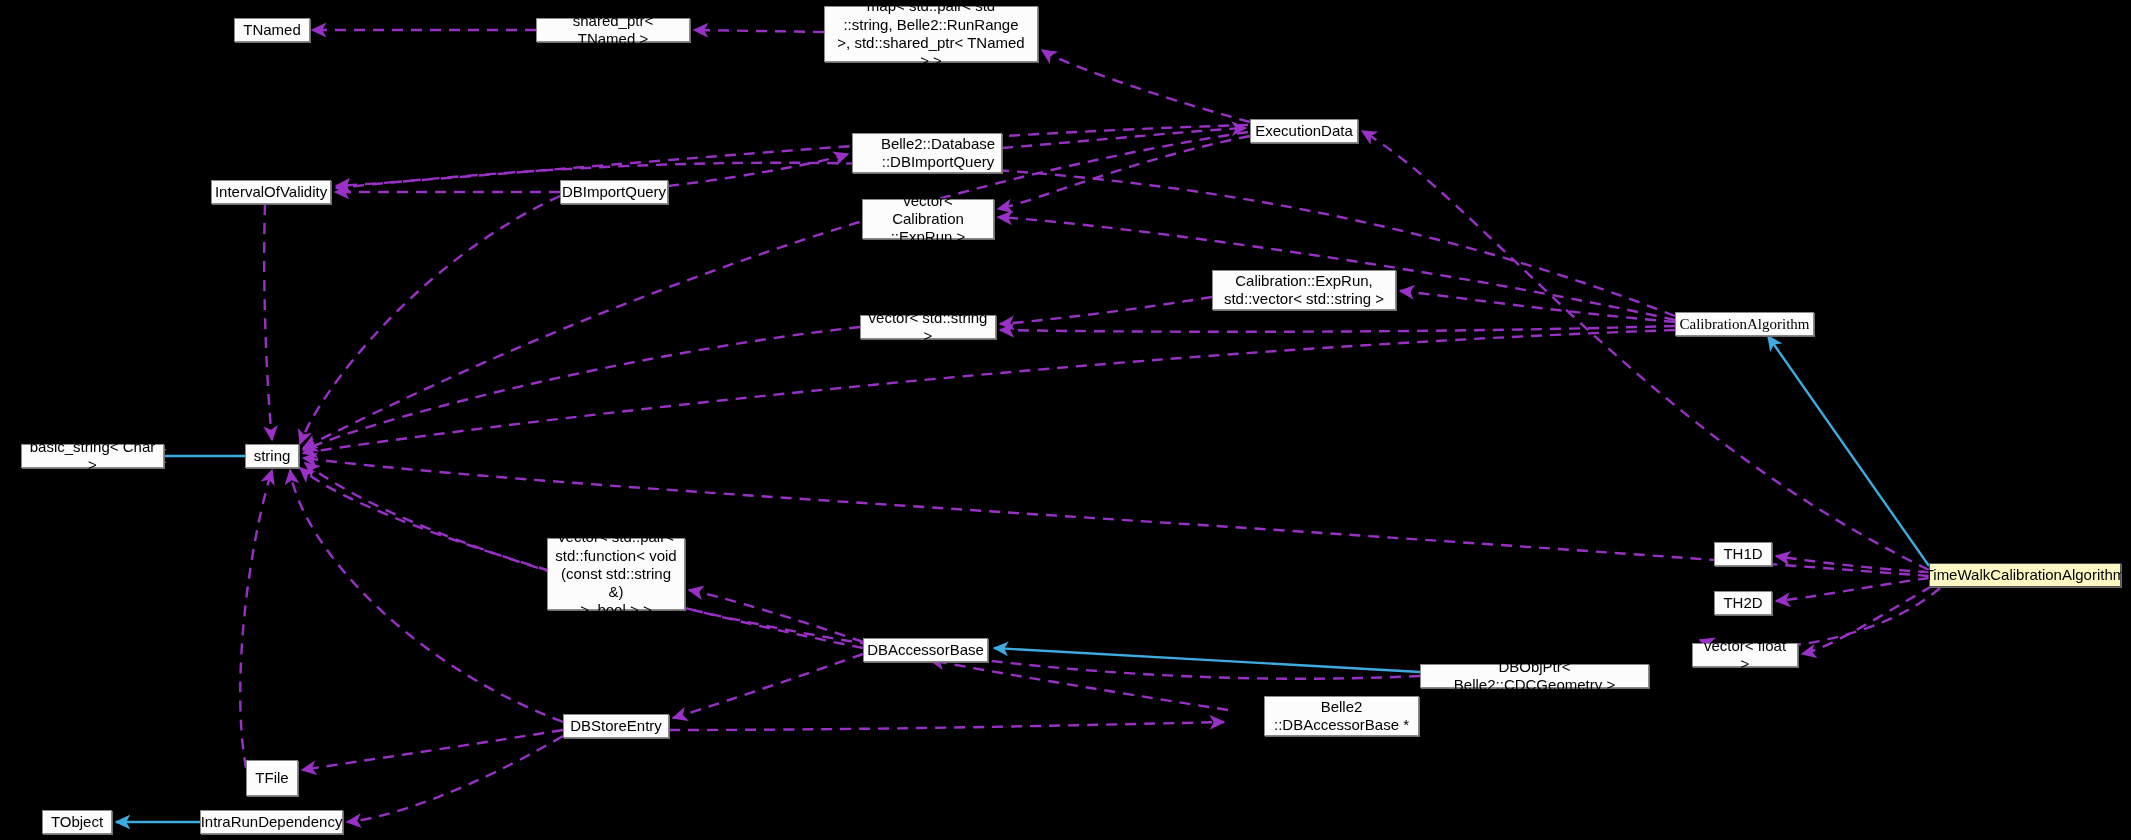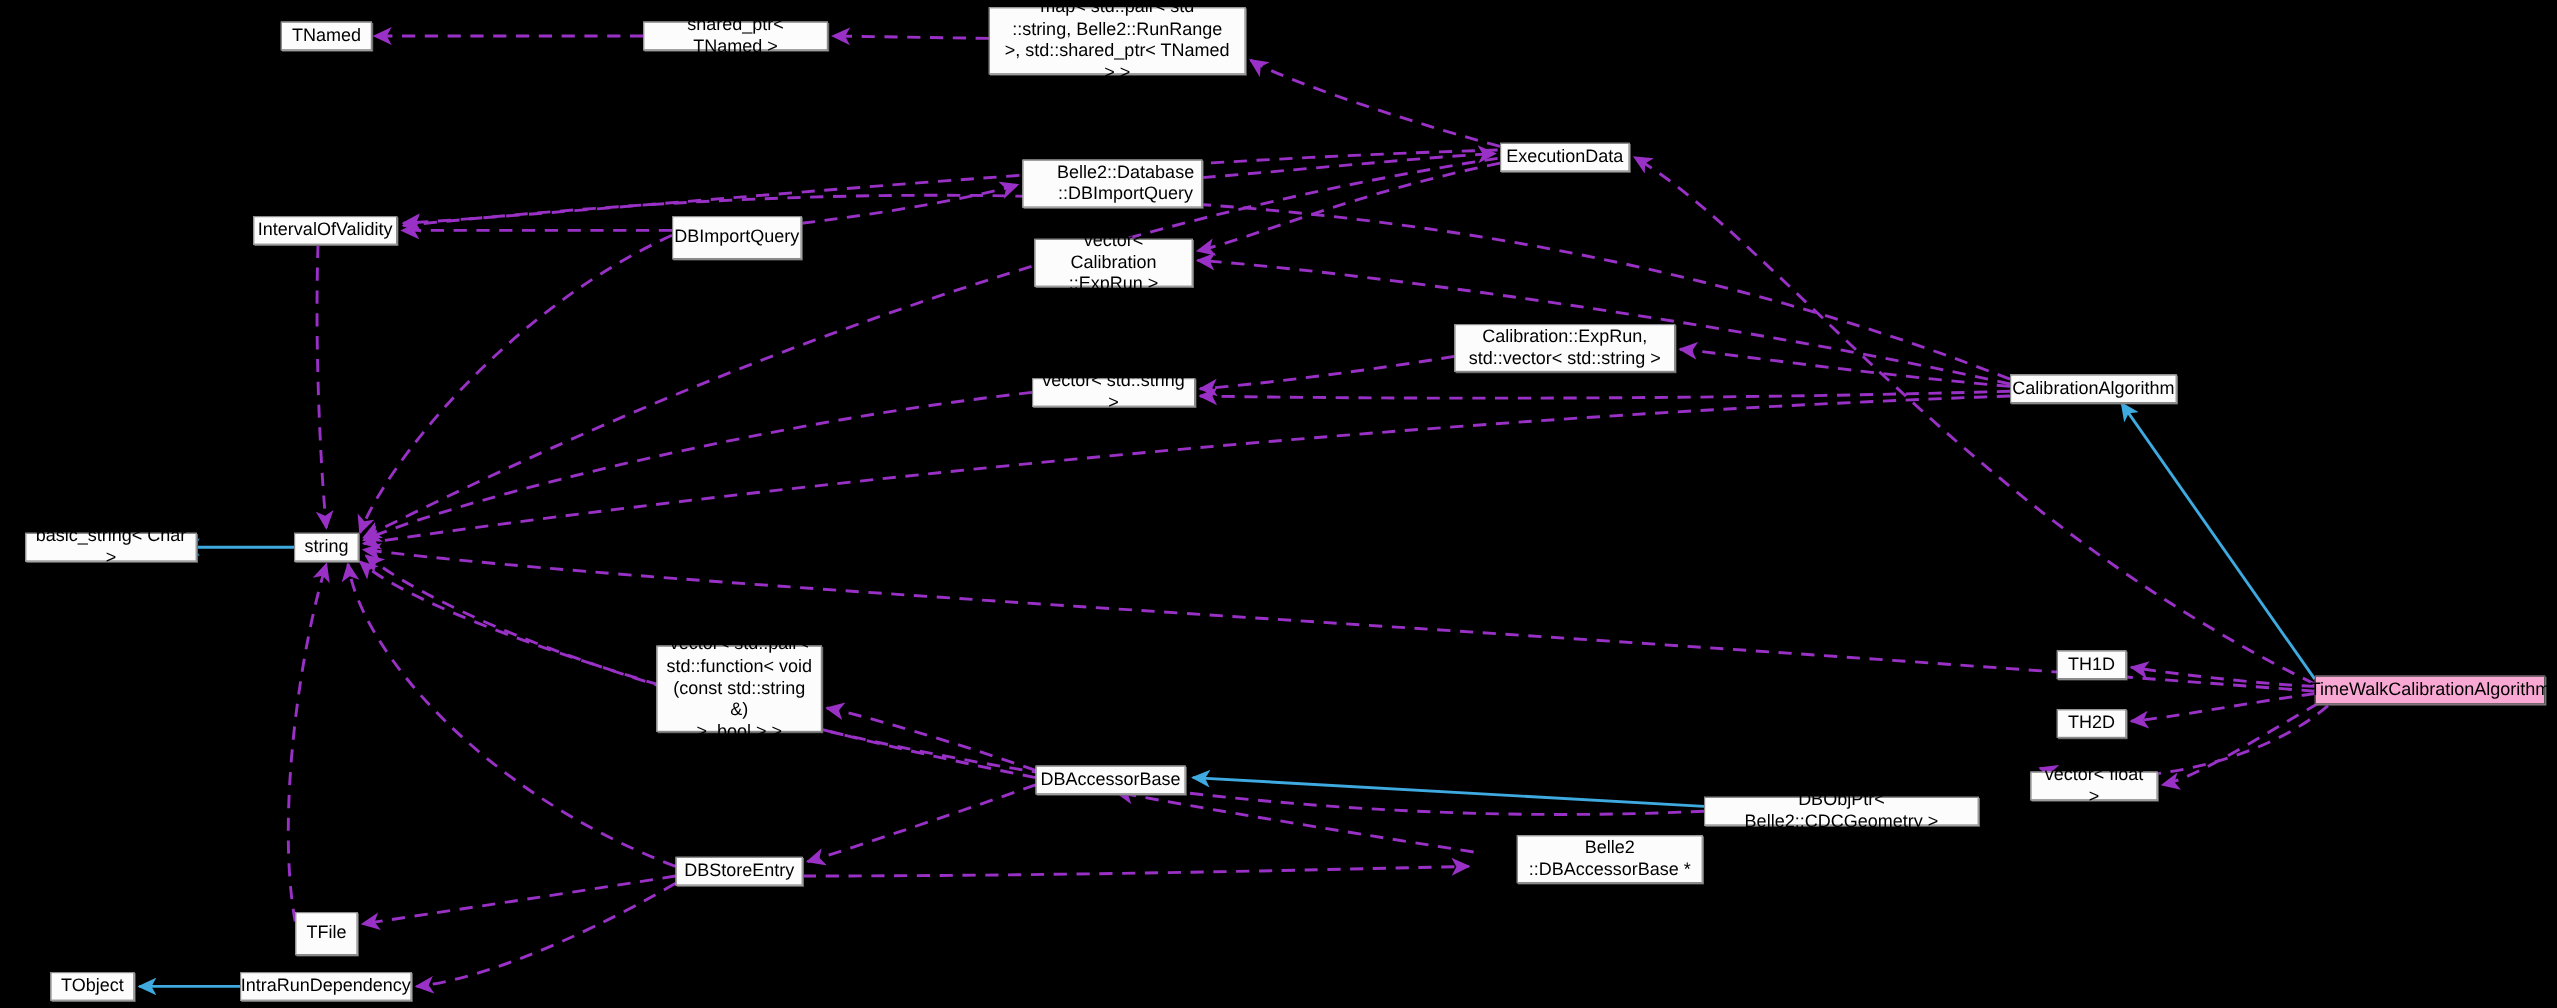--- a/index.html
+++ b/index.html
@@ -75,7 +75,7 @@
       <div class="node" style="left: 852px; top: 133px; width: 150px; height: 40px; padding-left: 28px;"><span>list&lt; Belle2::Database
 ::DBImportQuery &gt;</span></div>
       <div class="node" style="left: 211px; top: 180px; width: 120px; height: 24px;"><span>IntervalOfValidity</span></div>
-      <div class="node" style="left: 560px; top: 180px; width: 108px; height: 36px;"><span>DBImportQuery</span></div>
+      <div class="node" style="left: 560px; top: 180px; width: 108px; height: 24px;"><span>DBImportQuery</span></div>
       <div class="node" style="left: 862px; top: 199px; width: 132px; height: 40px;"><span>vector&lt; Calibration
 ::ExpRun &gt;</span></div>
       <div class="node" style="left: 1212px; top: 270px; width: 184px; height: 40px;"><span>map&lt; Calibration::ExpRun,

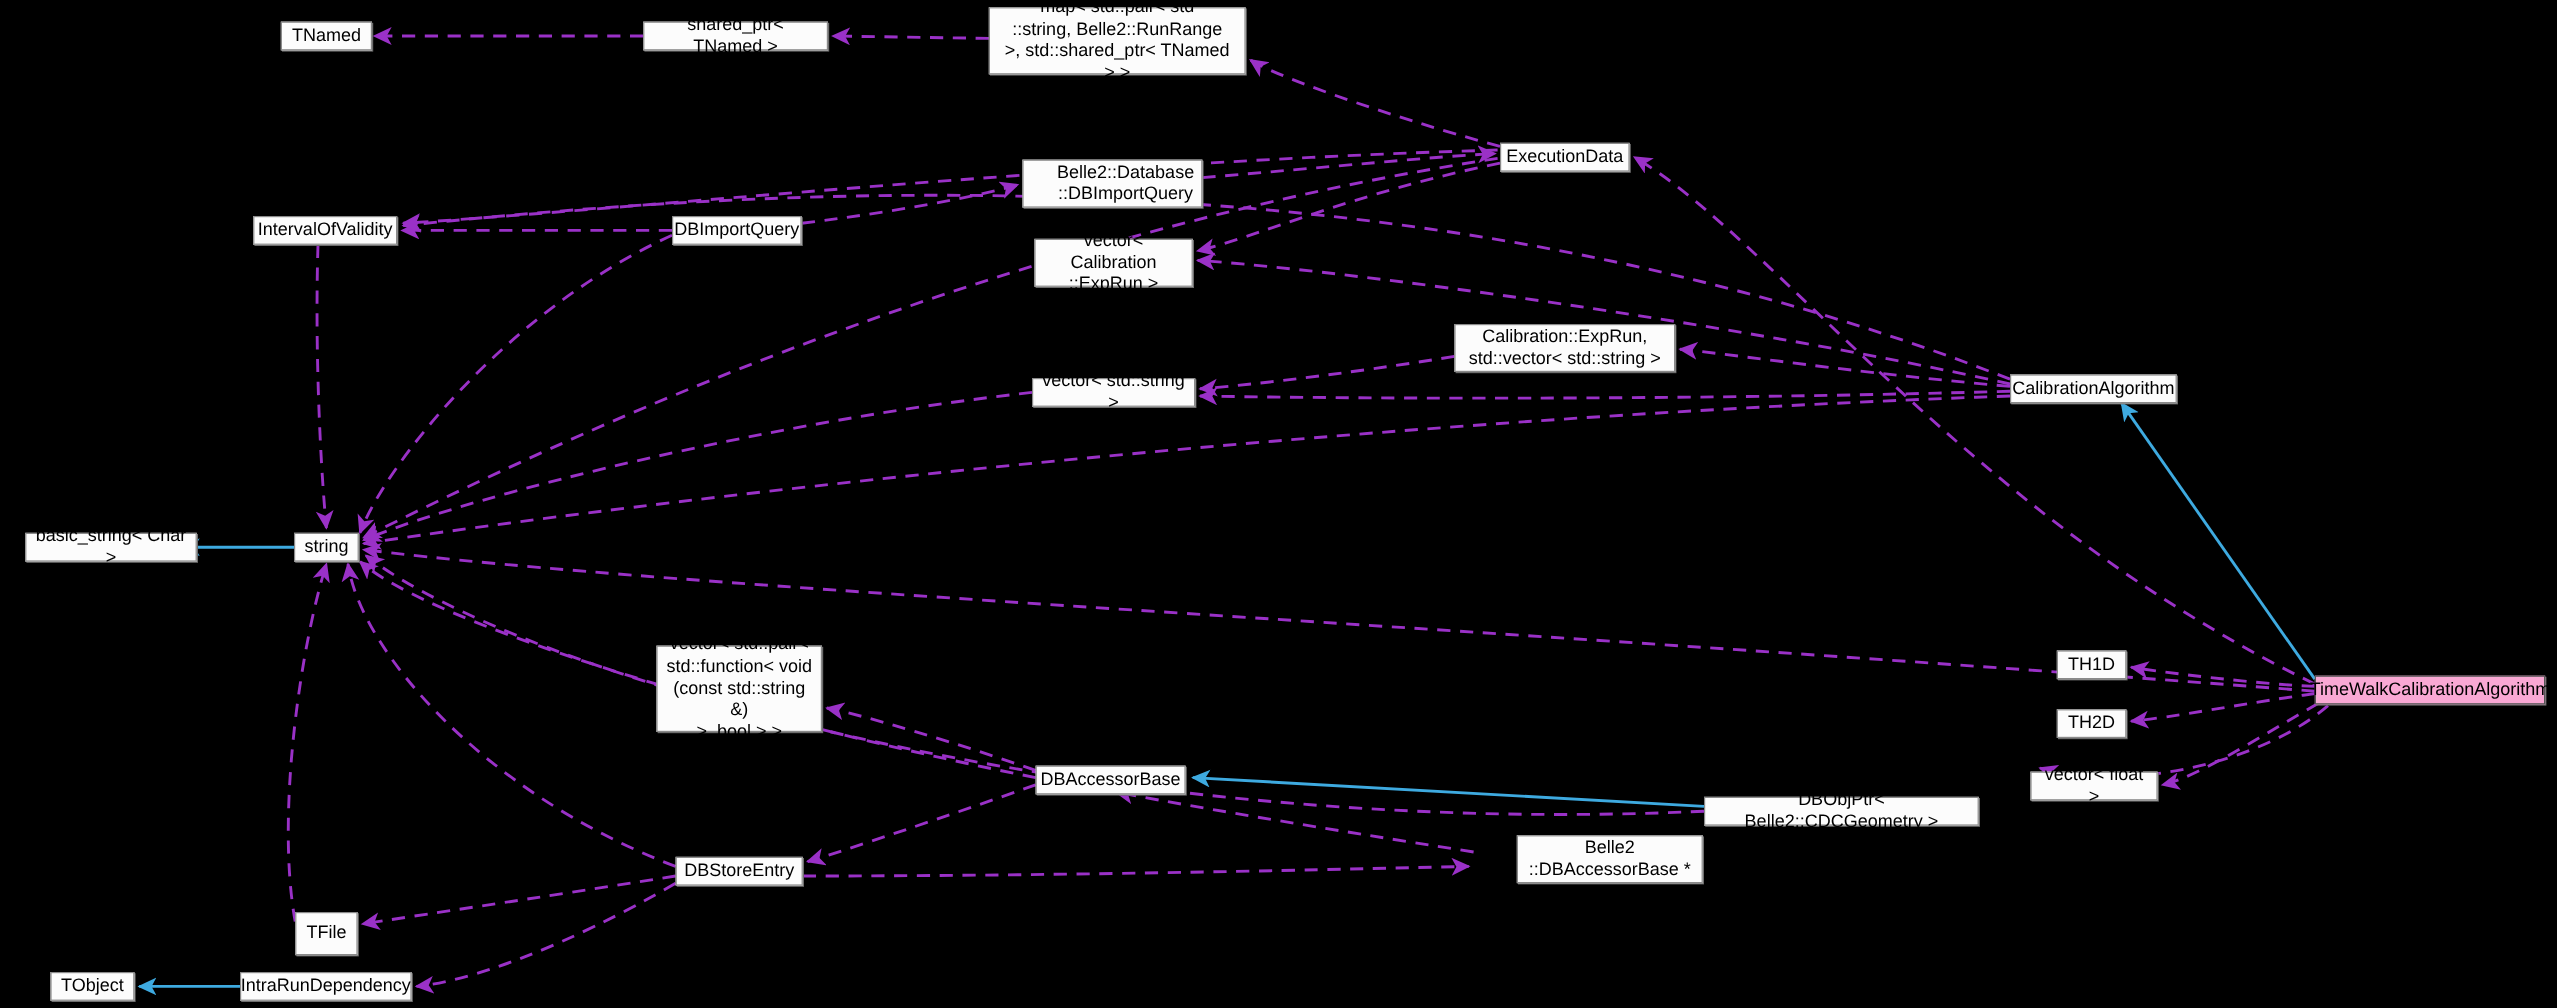--- a/index.html
+++ b/index.html
@@ -81,7 +81,7 @@
       <div class="node" style="left: 1212px; top: 270px; width: 184px; height: 40px;"><span>map&lt; Calibration::ExpRun,
 std::vector&lt; std::string &gt; &gt;</span></div>
       <div class="node" style="left: 860px; top: 315px; width: 136px; height: 24px;"><span>vector&lt; std::string &gt;</span></div>
-      <div class="node" style="left: 1675px; top: 312px; width: 139px; height: 24px;"><span>CalibrationAlgorithm</span></div>
+      <div class="node" style="left: 1675px; top: 312px; width: 139px; height: 24px; font-family: Liberation Serif, serif;"><span>CalibrationAlgorithm</span></div>
       <div class="node" style="left: 5px; top: 444px; width: 143px; height: 24px; margin-left: 16px;"><span>basic_string&lt; Char &gt;</span></div>
       <div class="node" style="left: 245px; top: 444px; width: 54px; height: 24px;"><span>string</span></div>
       <div class="node" style="left: 547px; top: 538px; width: 138px; height: 72px;"><span>vector&lt; std::pair&lt;

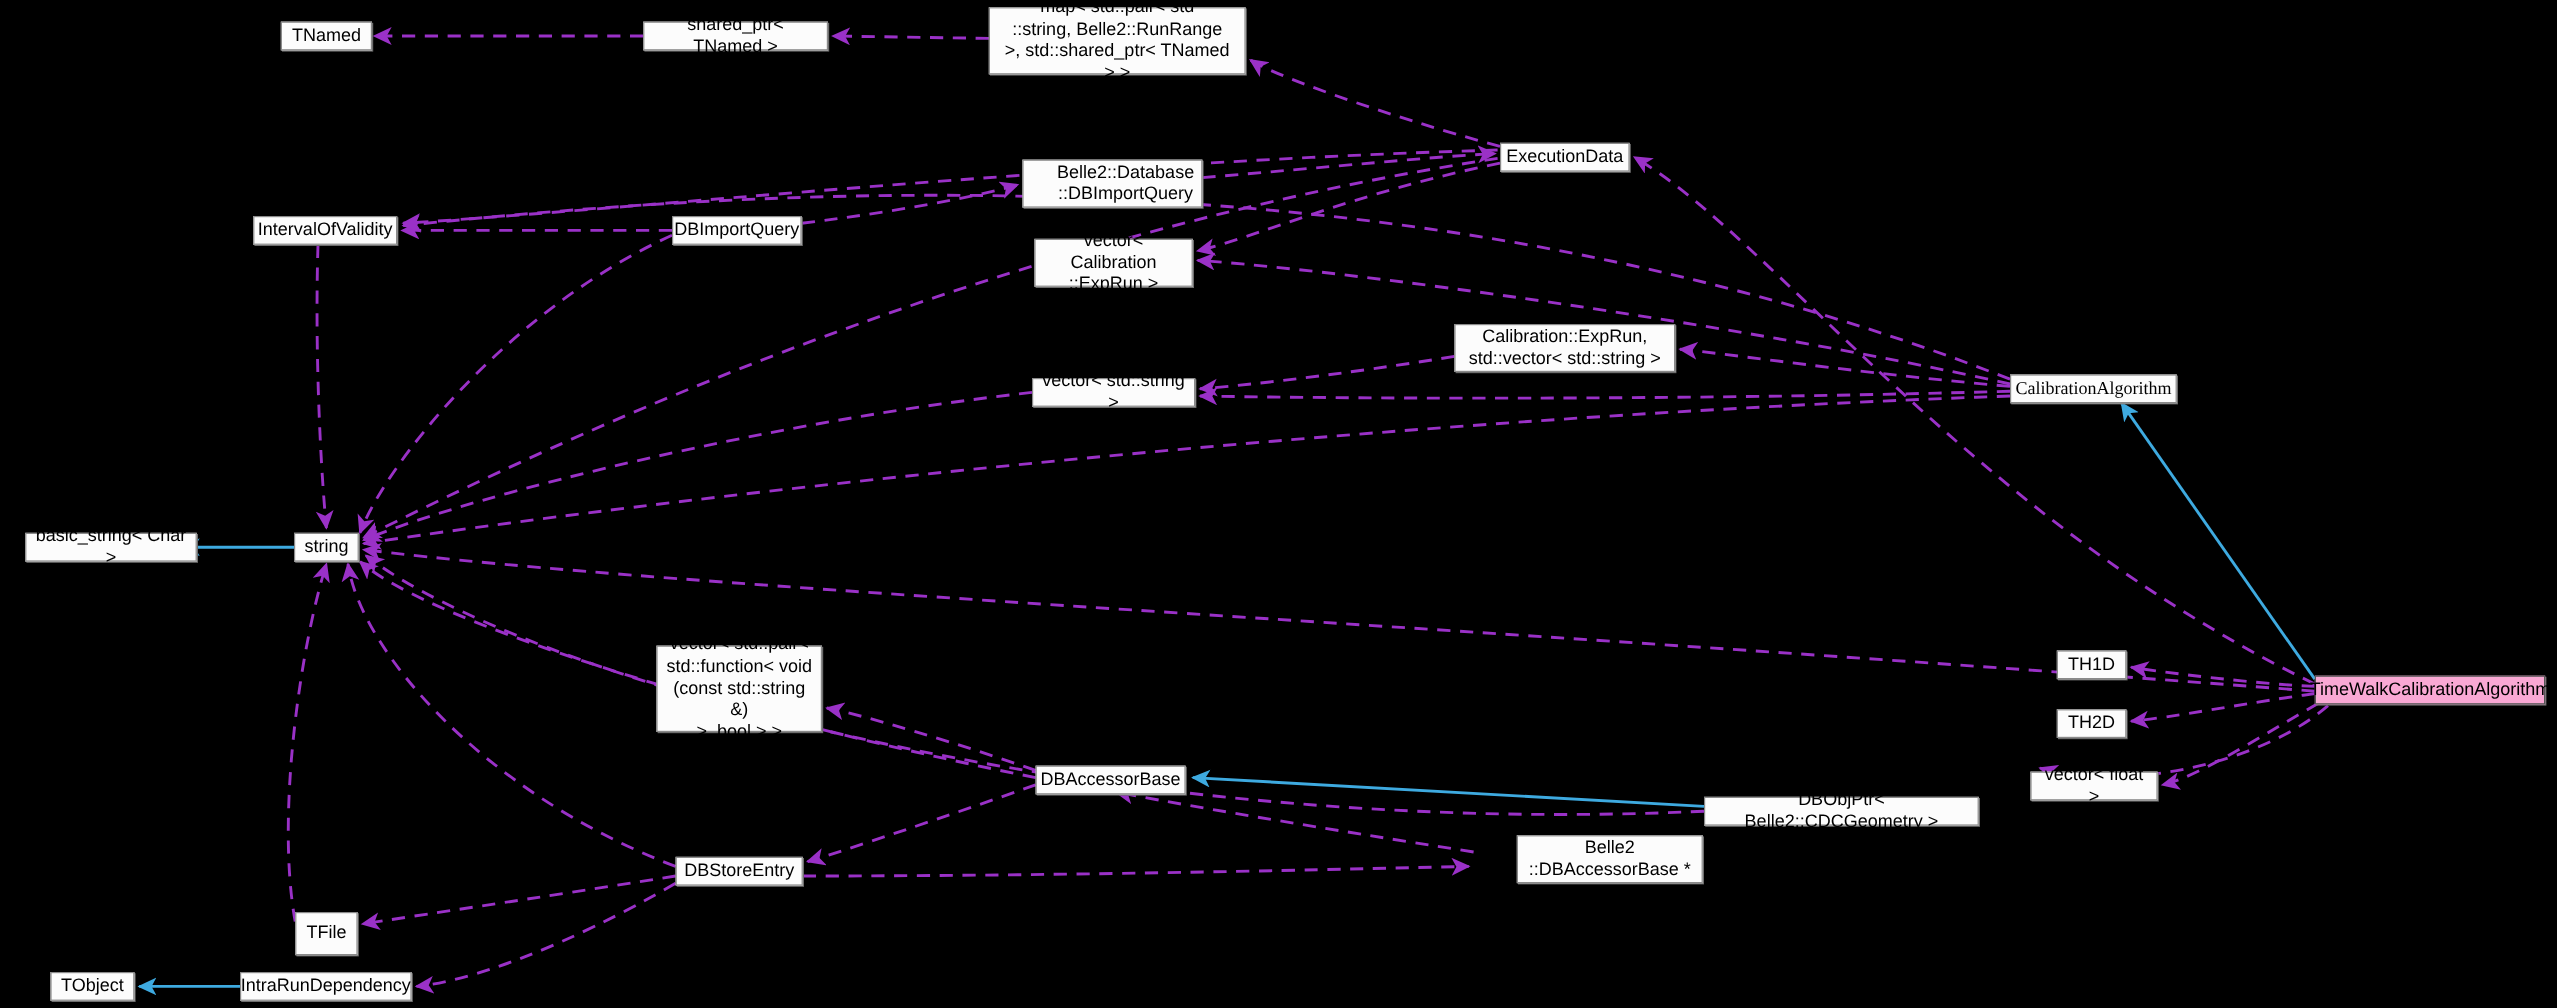--- a/index.html
+++ b/index.html
@@ -10,7 +10,7 @@
         box-shadow:1px 1px 0 0 #6e6e6e;display:flex;align-items:center;justify-content:center;
         color:#000;font-size:15px;line-height:1.22;text-align:center;white-space:pre-line;
         padding:1px 6px;font-family:"Liberation Sans",sans-serif;}
-  .node.highlight{background:#f9a8d4;border-color:#555;}
+  .node.highlight{background:#fef9c3;border-color:#555;}
   .node span{display:block;}
 </style>
 </head>

